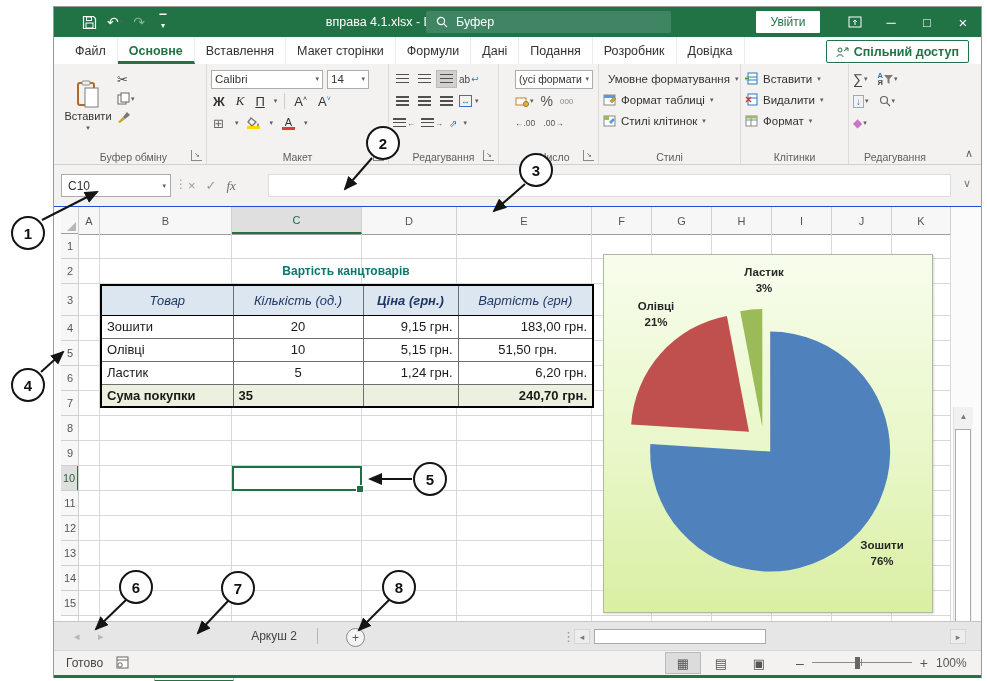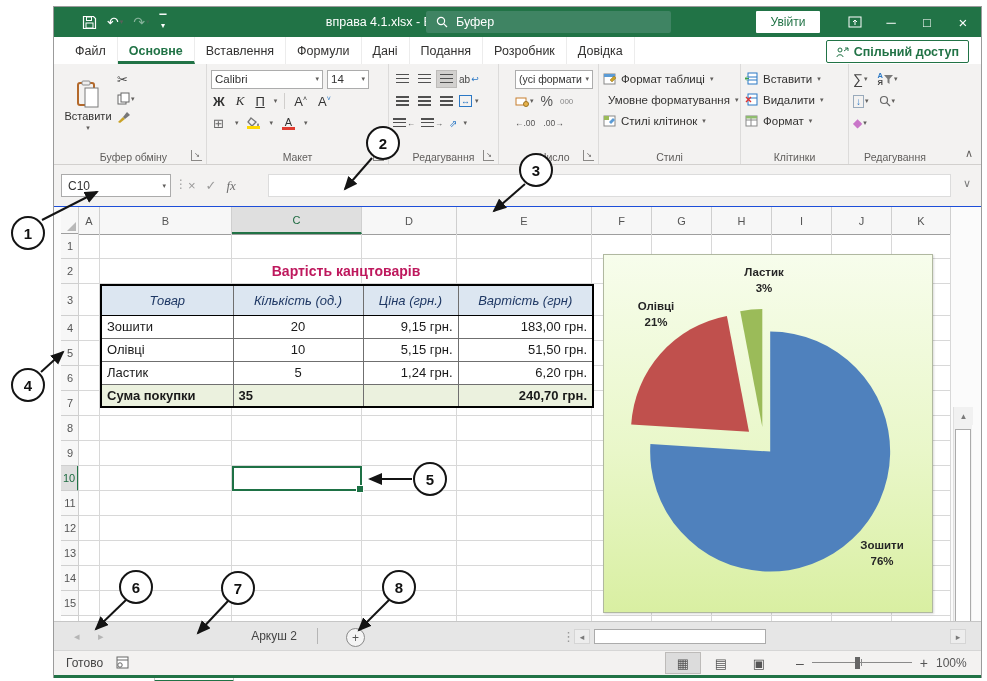--- a/index.html
+++ b/index.html
@@ -183,6 +183,7 @@
           <div class="rtab">Файл</div>
           <div class="rtab sel">Основне</div>
           <div class="rtab">Вставлення</div>
+          <div class="rtab">Макет сторінки</div>
           <div class="rtab">Формули</div>
           <div class="rtab">Дані</div>
           <div class="rtab">Подання</div>

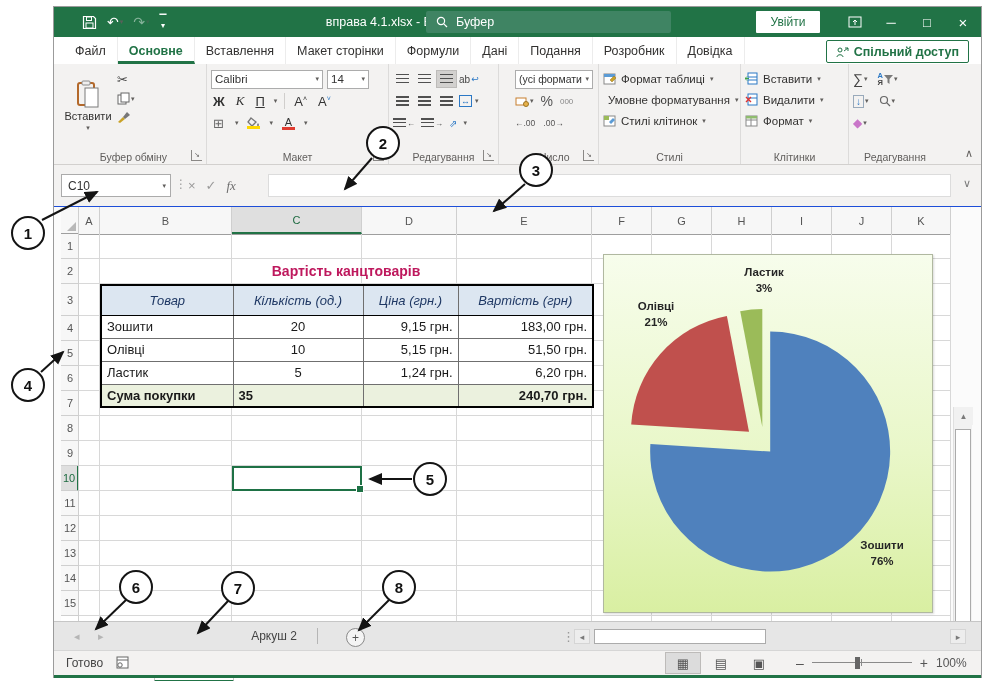--- a/index.html
+++ b/index.html
@@ -351,20 +351,20 @@
       <div class="rgroup" style="width:142px;">
         <div class="stybtn">
           <svg width="13" height="13" viewBox="0 0 13 13">
+              <rect x="1" y="1" width="11" height="11" fill="#fff" stroke="#888"></rect>
+              <rect x="1" y="1" width="5" height="5" fill="#e05c5c"></rect>
+              <rect x="7" y="7" width="5" height="5" fill="#5b9bd5"></rect>
+            </svg>
+          <span>Умовне форматування</span>
+            <span class="dd">▾</span>
+        </div>
+        <div class="stybtn">
+          <svg width="13" height="13" viewBox="0 0 13 13">
               <rect x="1" y="2" width="11" height="10" fill="#fff" stroke="#888"></rect>
               <rect x="1" y="2" width="11" height="3" fill="#5b9bd5"></rect>
               <path d="M7 8 l4-4 2 2-4 4 z" fill="#c9a227" stroke="#9a7322" stroke-width=".5"></path>
             </svg>
           <span>Формат таблиці</span>
-            <span class="dd">▾</span>
-        </div>
-        <div class="stybtn">
-          <svg width="13" height="13" viewBox="0 0 13 13">
-              <rect x="1" y="1" width="11" height="11" fill="#fff" stroke="#888"></rect>
-              <rect x="1" y="1" width="5" height="5" fill="#e05c5c"></rect>
-              <rect x="7" y="7" width="5" height="5" fill="#5b9bd5"></rect>
-            </svg>
-          <span>Умовне форматування</span>
             <span class="dd">▾</span>
         </div>
         <div class="stybtn">

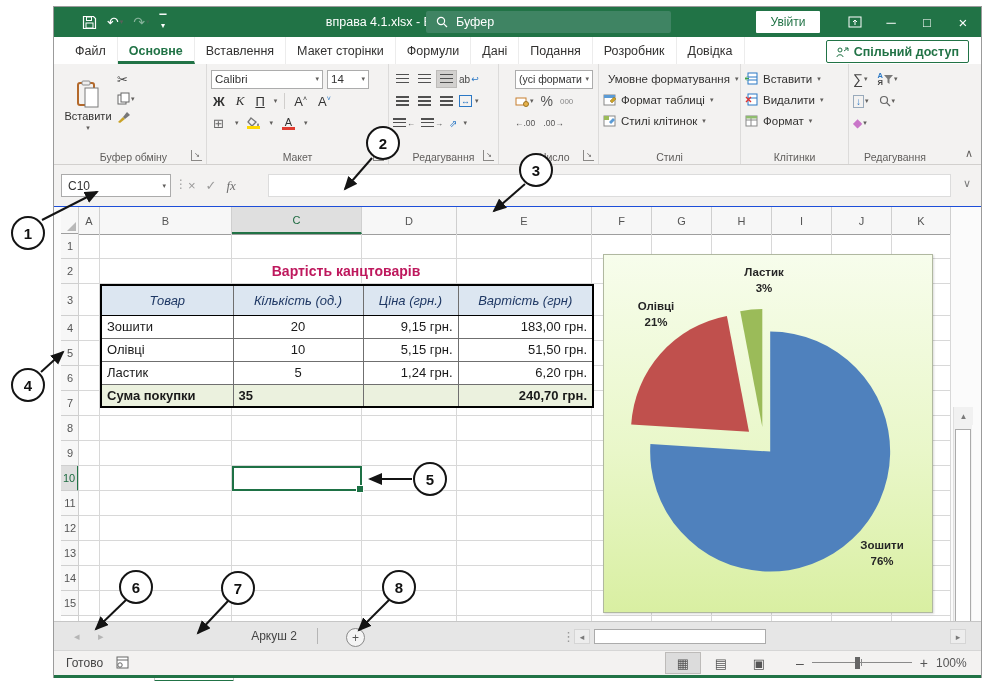--- a/index.html
+++ b/index.html
@@ -86,7 +86,7 @@
   .chbase{position:absolute;left:0;top:27px;width:890px;height:1px;background:#9e9e9e;}
   
   .sheet-title{position:absolute;left:39px;top:52px;width:492px;height:25px;line-height:25px;text-align:center;
-      font-weight:bold;font-size:14px;color:#be185d;z-index:5;background:transparent;}
+      font-weight:bold;font-size:12px;color:#0f766e;z-index:5;background:transparent;}
   table.xl{position:absolute;left:39px;top:77px;border-collapse:collapse;table-layout:fixed;z-index:5;
       font-size:13px;color:#1a1a1a;background:#fff;border:2px solid #000;}
   table.xl td{border:1px solid #6f6f6f;box-sizing:border-box;padding:0 5px;overflow:hidden;white-space:nowrap;}

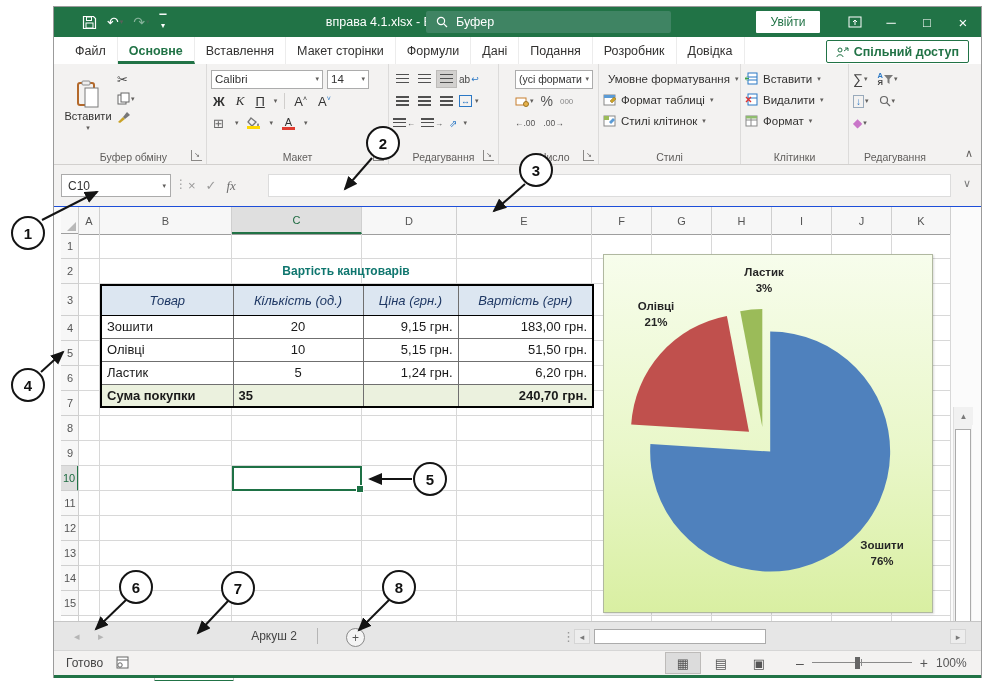--- a/index.html
+++ b/index.html
@@ -486,7 +486,7 @@
               <tr class="hdr">
                 <td style="text-align: center;">Товар</td>
                 <td style="text-align: center;">Кількість (од.)</td>
-                <td style="text-align: center;">Ціна (грн.)</td>
+                <td style="text-align: center; font-weight: bold;">Ціна (грн.)</td>
                 <td style="text-align: center;">Вартість (грн)</td>
               </tr>
               <tr class="data">

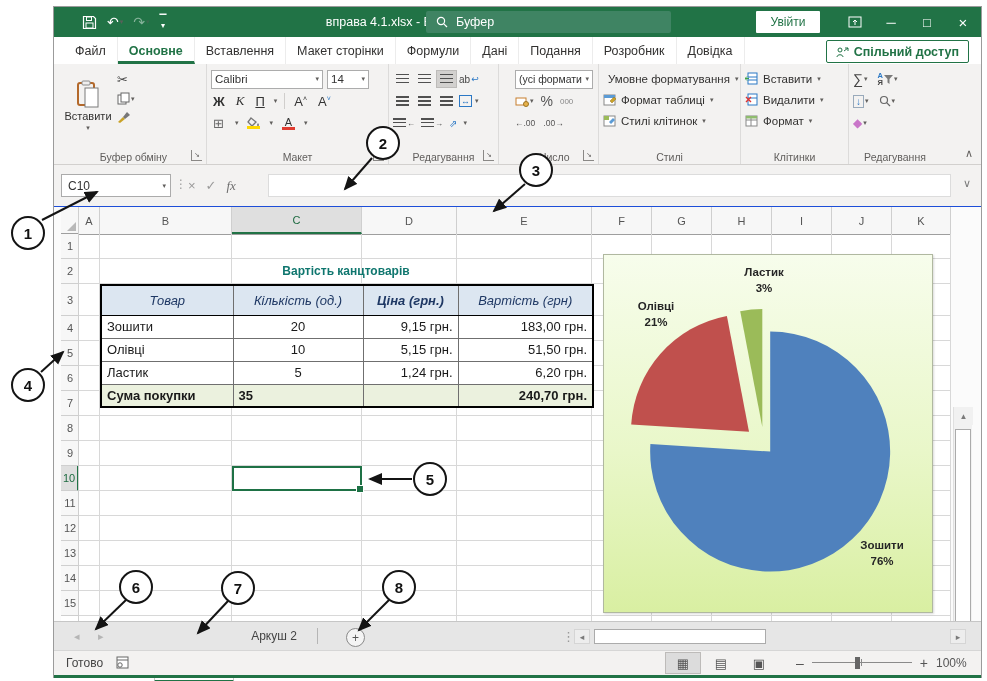--- a/index.html
+++ b/index.html
@@ -499,7 +499,7 @@
                 <td style="text-align: left;">Олівці</td>
                 <td style="text-align: center;">10</td>
                 <td style="text-align: right;">5,15 грн.</td>
-                <td style="text-align: right; padding-left: 10px;">51,50 грн.</td>
+                <td style="text-align: center; padding-left: 10px;">51,50 грн.</td>
               </tr>
               <tr class="data">
                 <td style="text-align: left;">Ластик</td>

